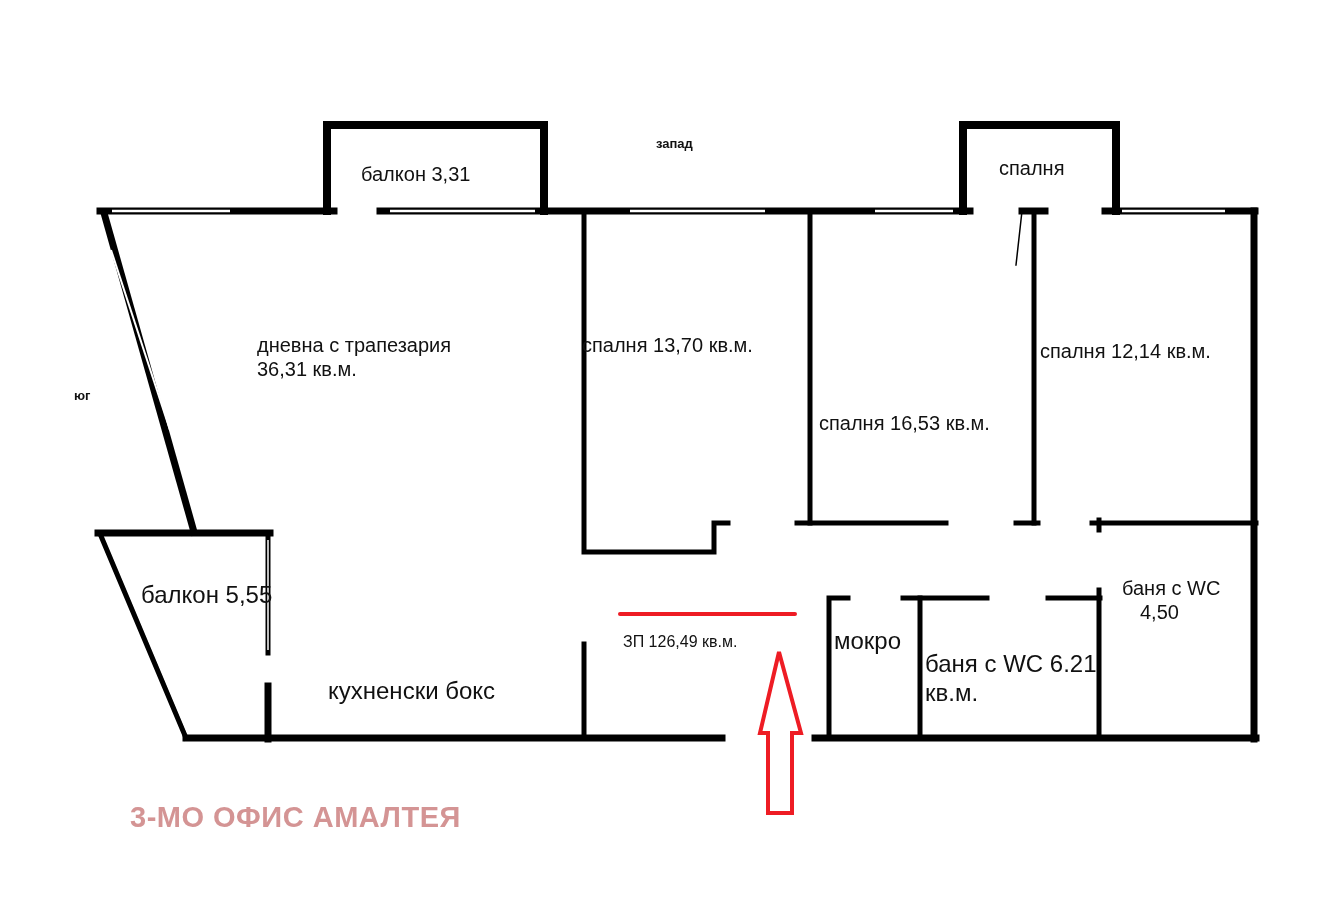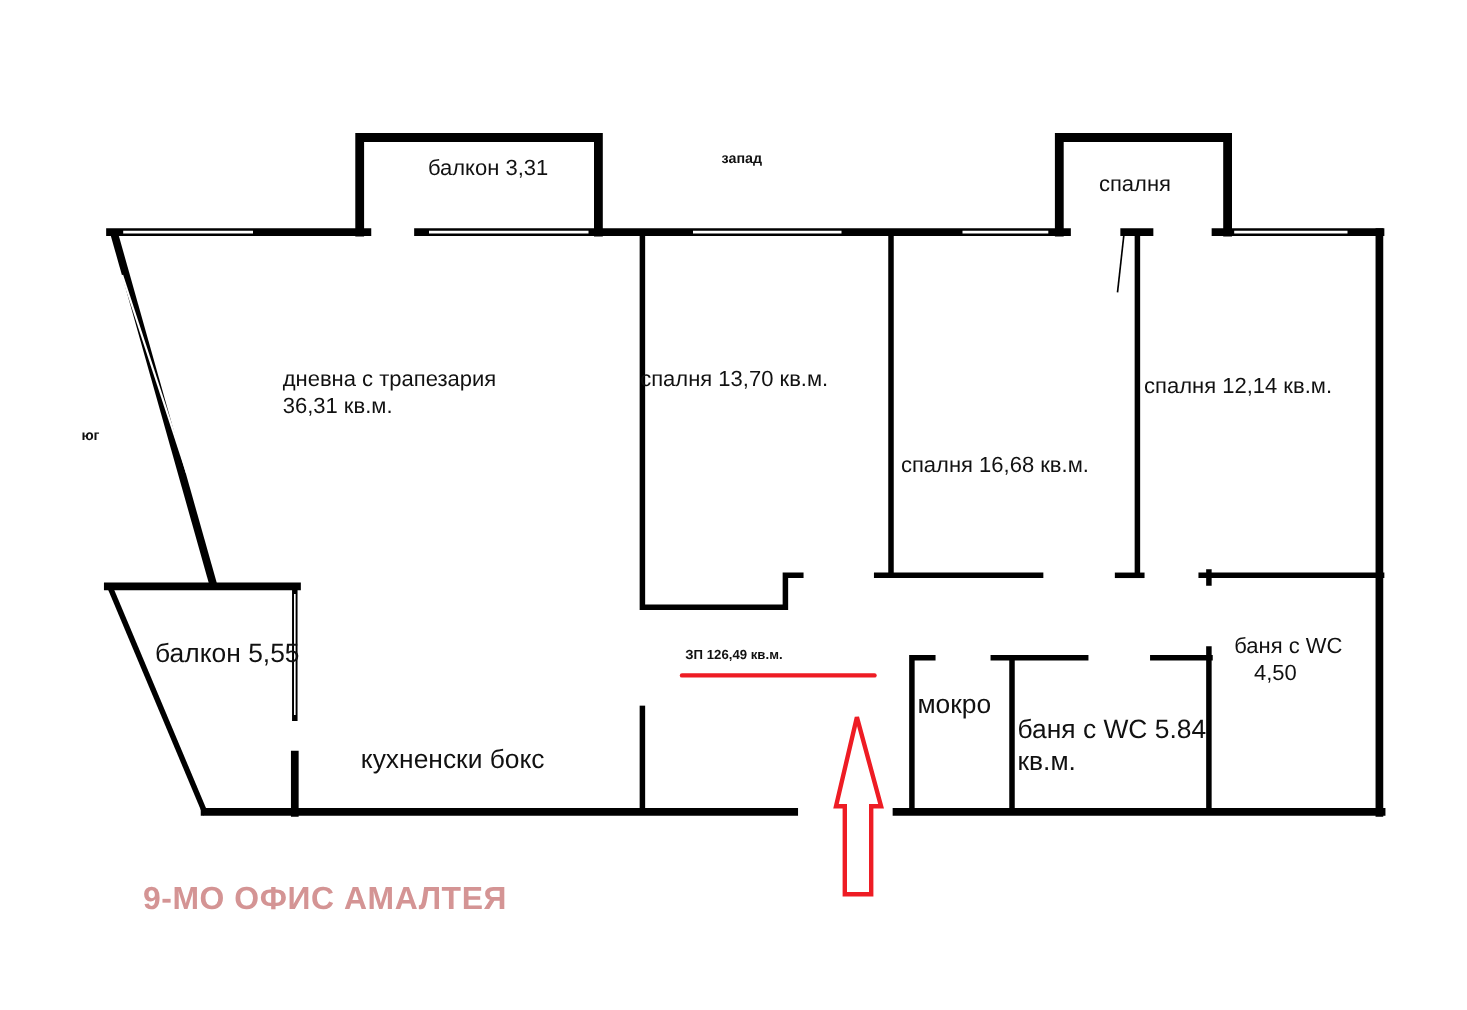--- a/index.html
+++ b/index.html
@@ -79,7 +79,7 @@
 <div class="lbl dir" style="left:656px; top:136px;">запад</div>
 <div class="lbl dir" style="left:74px; top:388px;">юг</div>
 
-<div class="lbl room" style="left:361px; top:141px;margin-left:28px;">балкон 3,31</div>
+<div class="lbl room" style="left:361px; top:162px;">балкон 3,31</div>
 <div class="lbl room" style="left:999px; top:156px;">спалня</div>
 
 <div class="lbl room" style="left:257px; top:333px;">

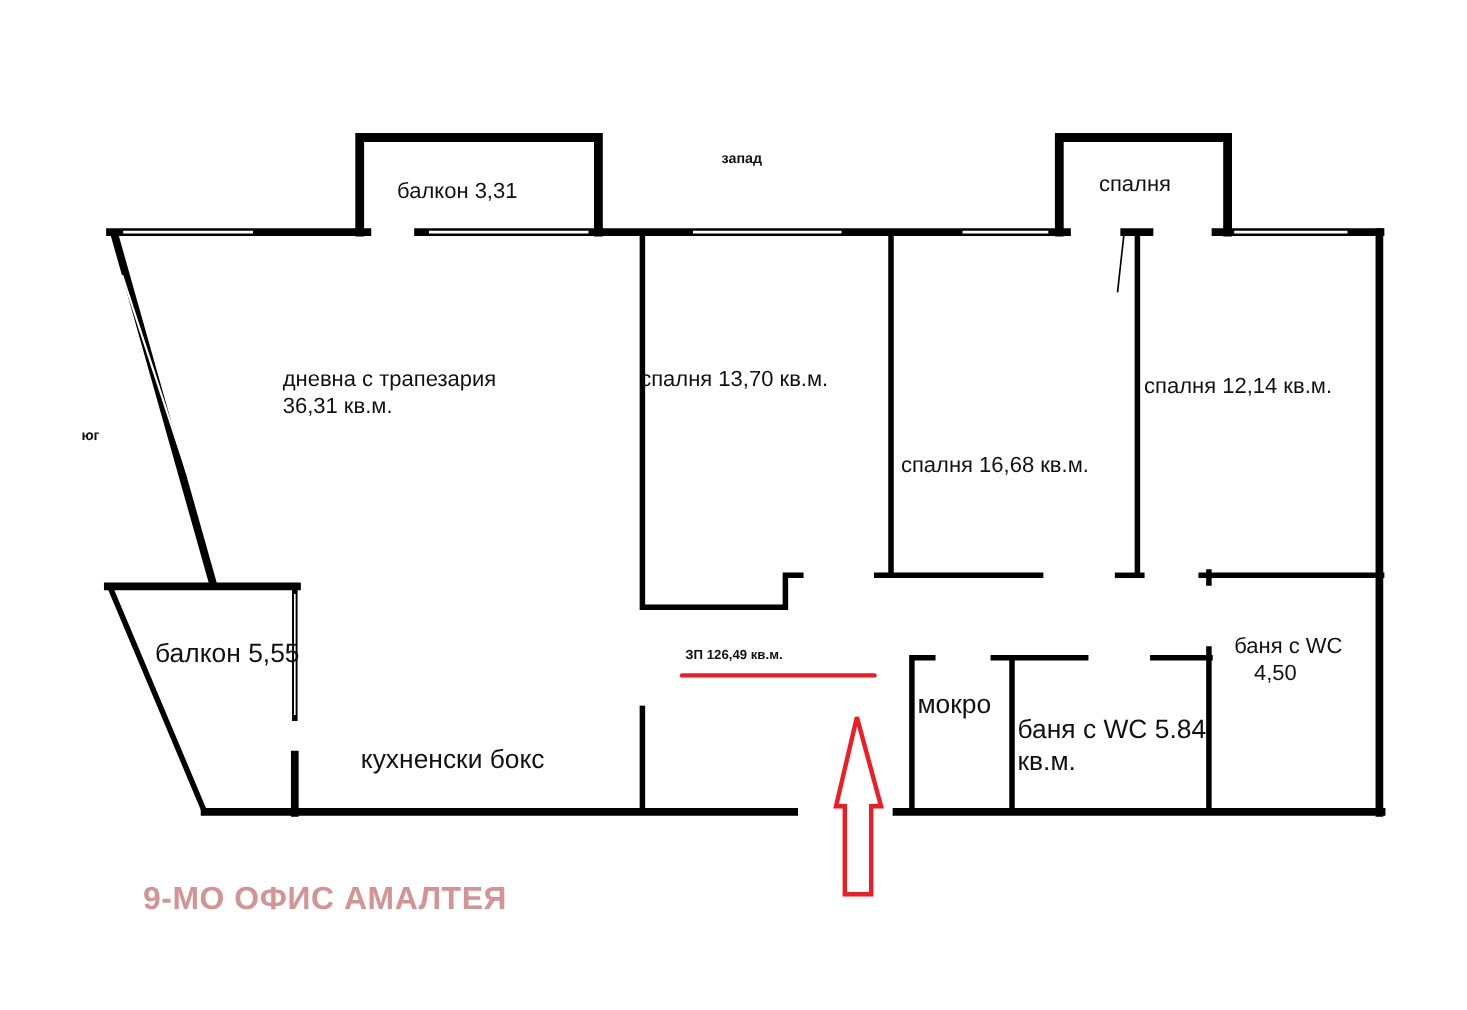--- a/index.html
+++ b/index.html
@@ -88,7 +88,7 @@
 </div>
 
 <div class="lbl room" style="left:582px; top:333px;">спалня 13,70 кв.м.</div>
-<div class="lbl room" style="left:819px; top:411px;">спалня 16,68 кв.м.</div>
+<div class="lbl room" style="left:819px; top:411px;">спалня 16,53 кв.м.</div>
 <div class="lbl room" style="left:1040px; top:339px;">спалня 12,14 кв.м.</div>
 
 <div class="lbl small" style="left:141px; top:581px;">балкон 5,55</div>

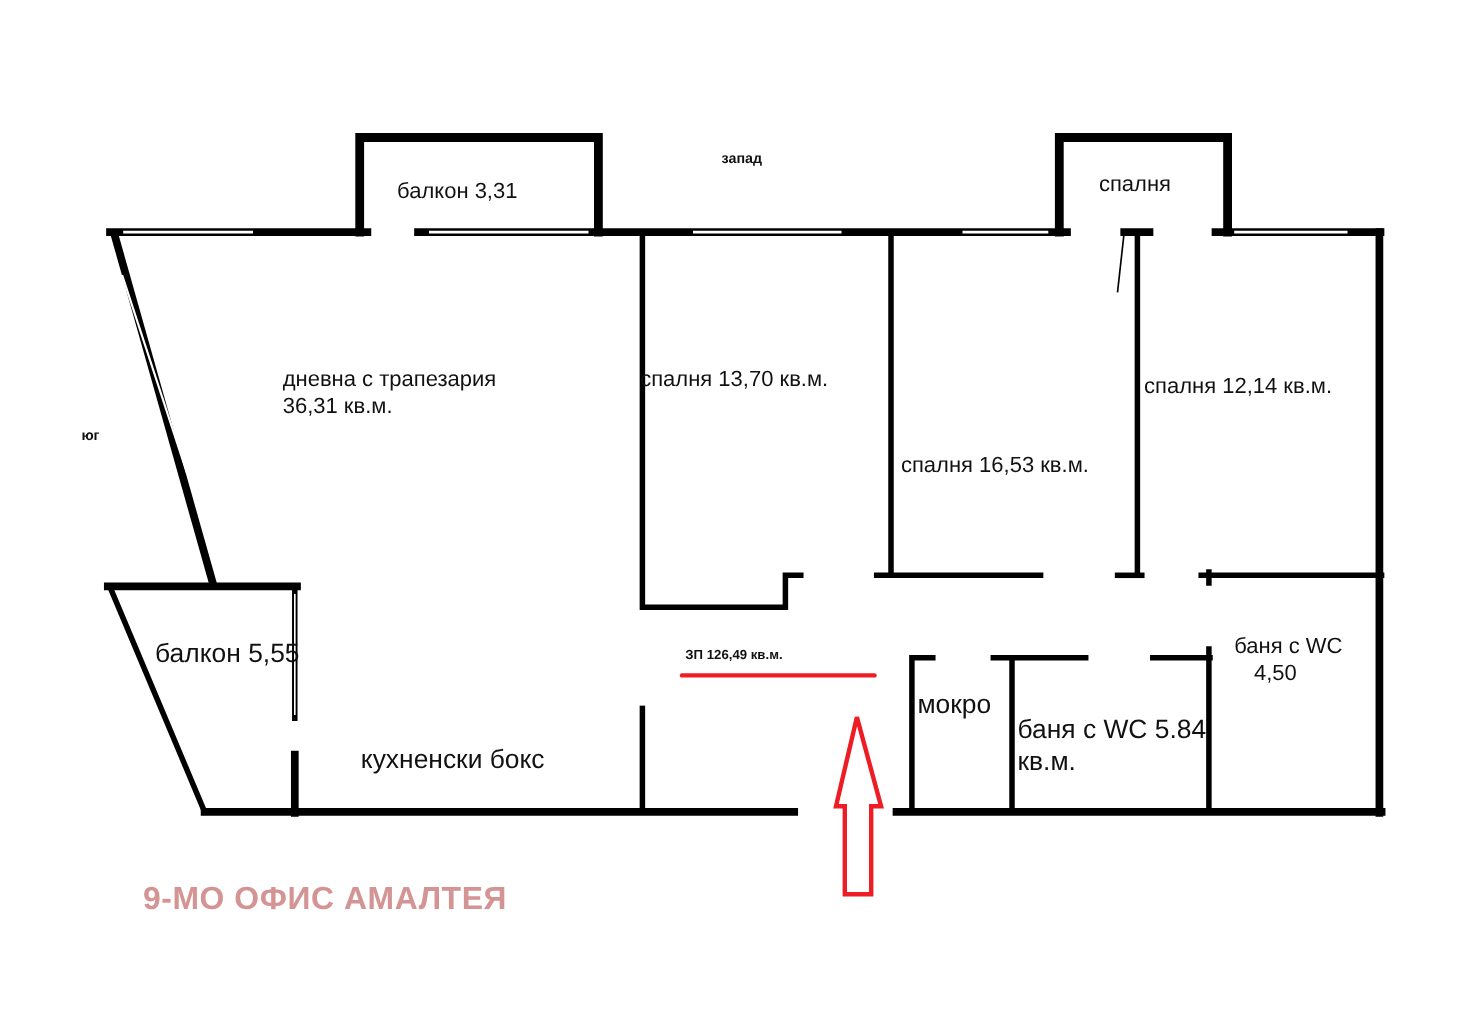--- a/index.html
+++ b/index.html
@@ -9,7 +9,7 @@
   .room { font-size: 20px; }
   .small { font-size: 24px; }
   .dir { font-weight: bold; font-size: 13px; }
-  .total { font-weight: bold; font-size: 12px; }
+  .total { font-weight: normal; font-size: 16px; margin-top: 44px; }
   .brand { font-weight: bold; font-size: 29px; letter-spacing: 0.5px; }
 </style>
 </head>

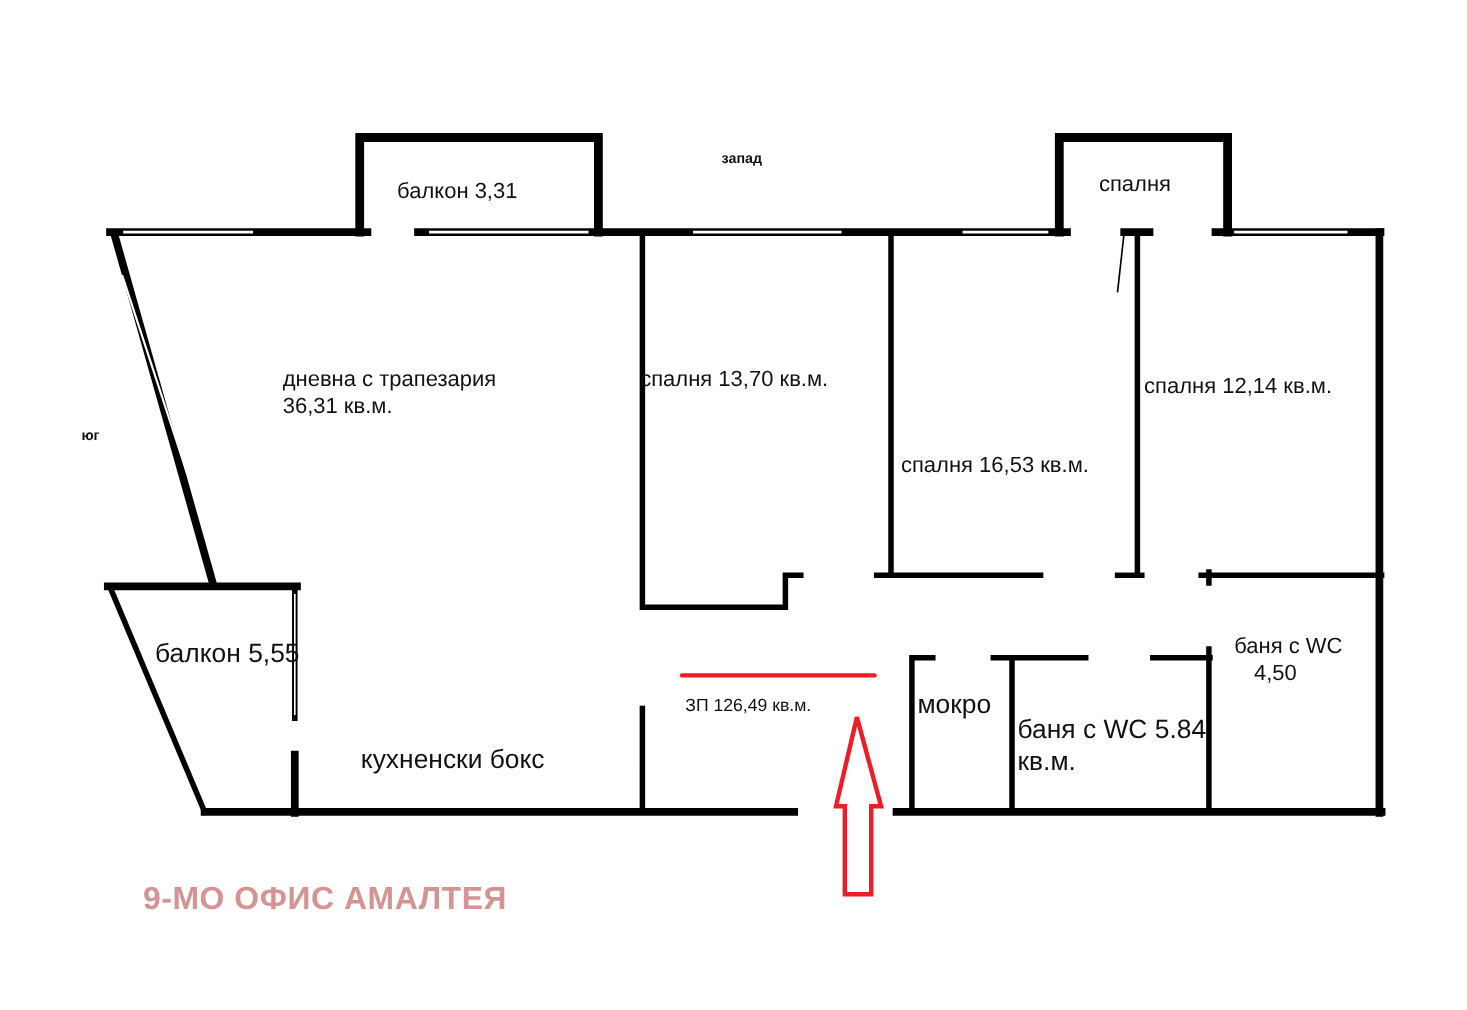--- a/index.html
+++ b/index.html
@@ -96,7 +96,7 @@
 <div class="lbl small" style="left:834px; top:627px;">мокро</div>
 
 <div class="lbl small" style="left:925px; top:650px;">
-  <div>баня с WC 5.84</div>
+  <div>баня с WC 6.21</div>
   <div>кв.м.</div>
 </div>
 

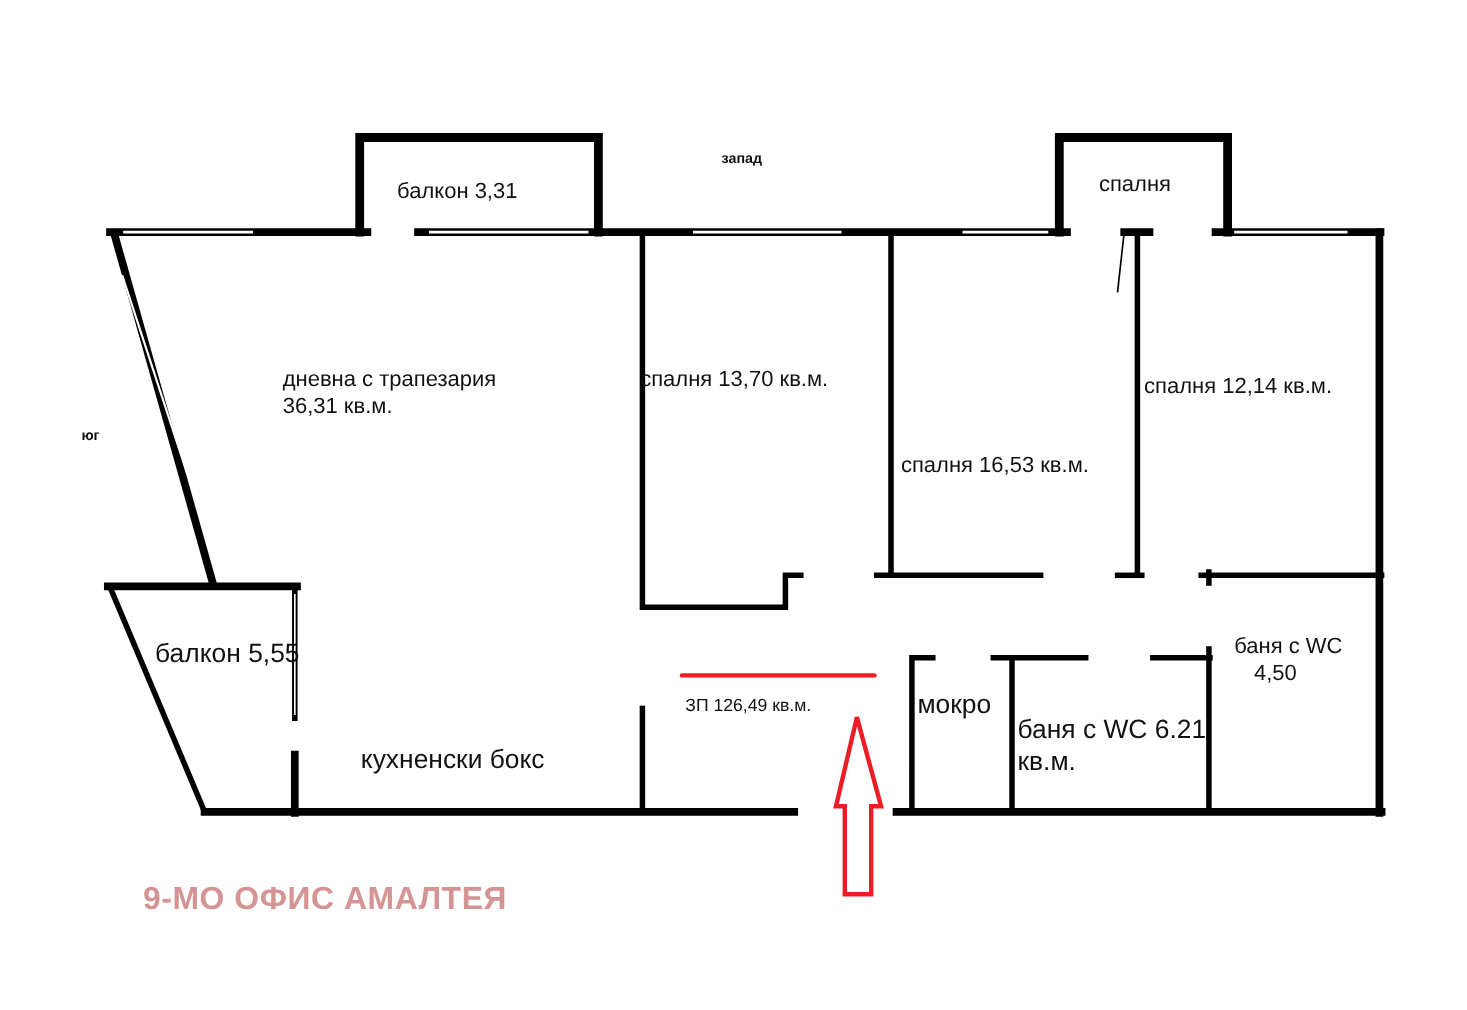--- a/index.html
+++ b/index.html
@@ -107,6 +107,6 @@
 
 <div class="lbl total" style="left:623px; top:588px;">ЗП 126,49 кв.м.</div>
 
-<div class="lbl brand" style="left:130px; top:800px; color:#d49494;">9-МО ОФИС АМАЛТЕЯ</div>
+<div class="lbl brand" style="left:130px; top:800px; color:#d49494;">3-МО ОФИС АМАЛТЕЯ</div>
 
 </body></html>

